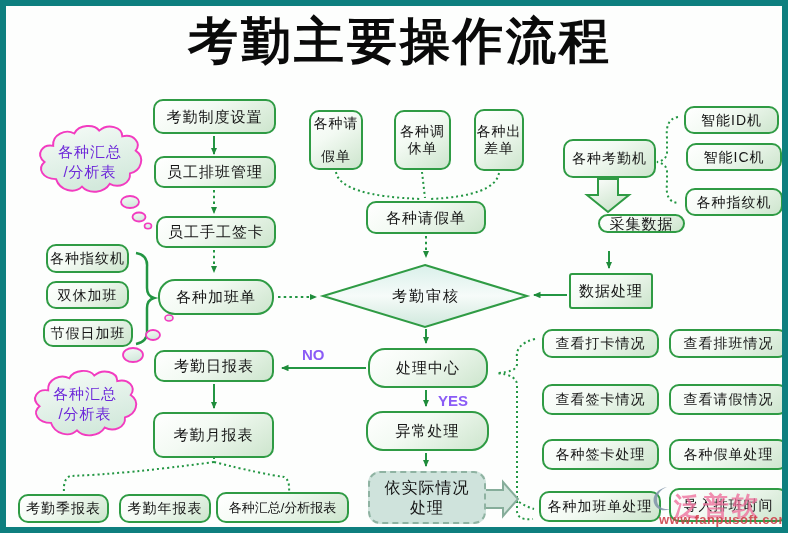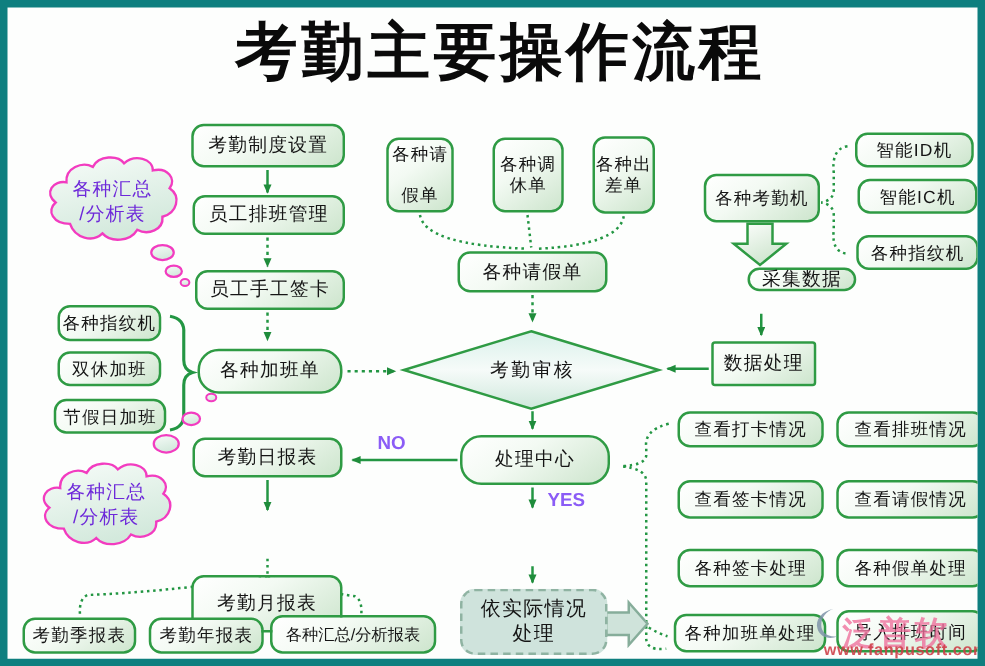--- a/index.html
+++ b/index.html
@@ -132,7 +132,7 @@
   <div class="node" style="left:150px;top:210px;width:120px;height:32px;">员工手工签卡</div>
   <div class="node bigr" style="left:152px;top:273px;width:116px;height:36px;">各种加班单</div>
   <div class="node" style="left:148px;top:344px;width:120px;height:32px;">考勤日报表</div>
-  <div class="node" style="left:147px;top:406px;width:121px;height:46px;margin-top:48px;">考勤月报表</div>
+  <div class="node" style="left:147px;top:406px;width:121px;height:46px;">考勤月报表</div>
 
   <div class="node f14" style="left:40px;top:238px;width:83px;height:29px;">各种指纹机</div>
   <div class="node f14" style="left:40px;top:275px;width:83px;height:28px;">双休加班</div>

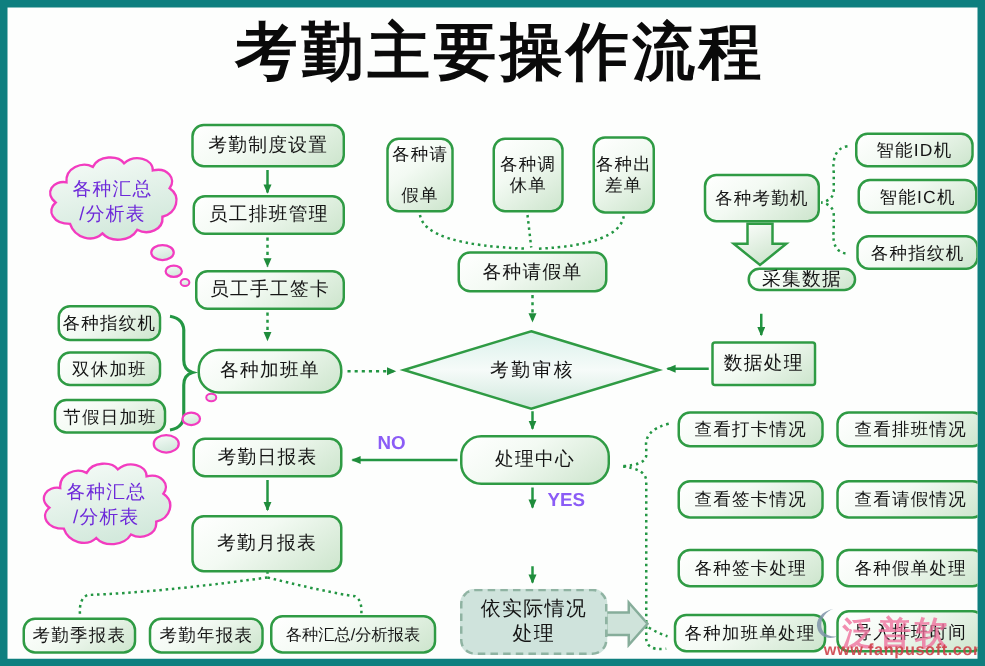--- a/index.html
+++ b/index.html
@@ -159,6 +159,7 @@
   <div class="diamond-text" style="left:345px;top:281px;width:150px;">考勤审核</div>
 
   <div class="node bigr" style="left:362px;top:342px;width:120px;height:40px;">处理中心</div>
+  <div class="node bigr" style="left:360px;top:405px;width:123px;height:40px;">异常处理</div>
   <div class="node dashed" style="left:362px;top:465px;width:118px;height:53px;">
     <span>依实际情况</span>
     <span>处理</span>

